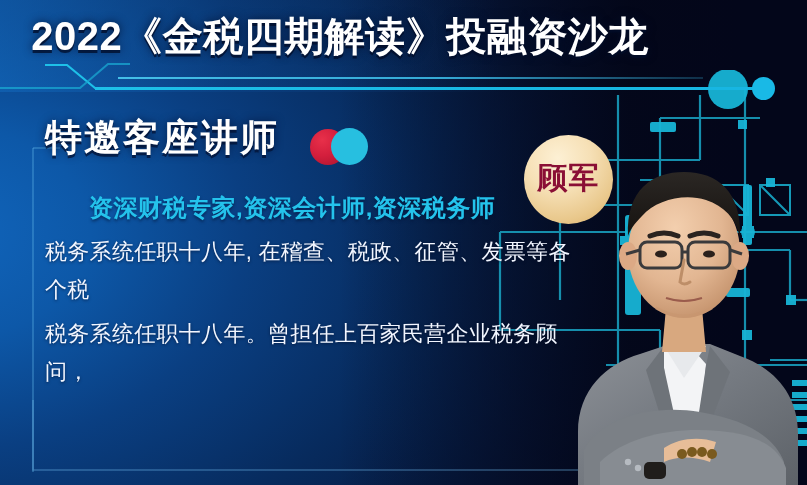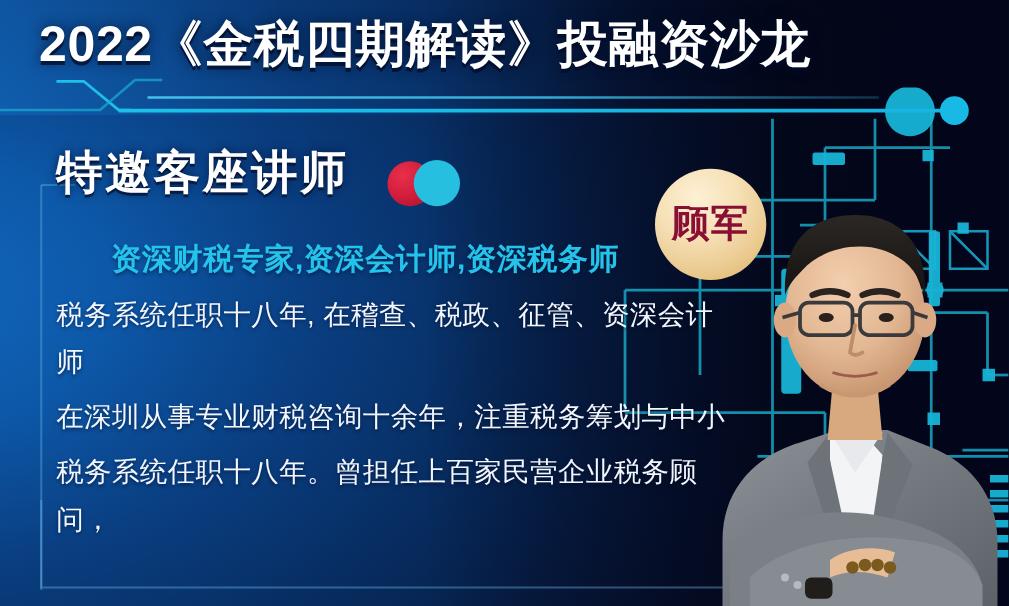--- a/index.html
+++ b/index.html
@@ -89,7 +89,7 @@
   }
   .badge-name{
     font-size:30px;font-weight:bold;color:#8a0f35;letter-spacing:1px;line-height:1;
-    font-family:Liberation Serif, serif;
+    font-family:Liberation Mono, monospace;
   }
 
   

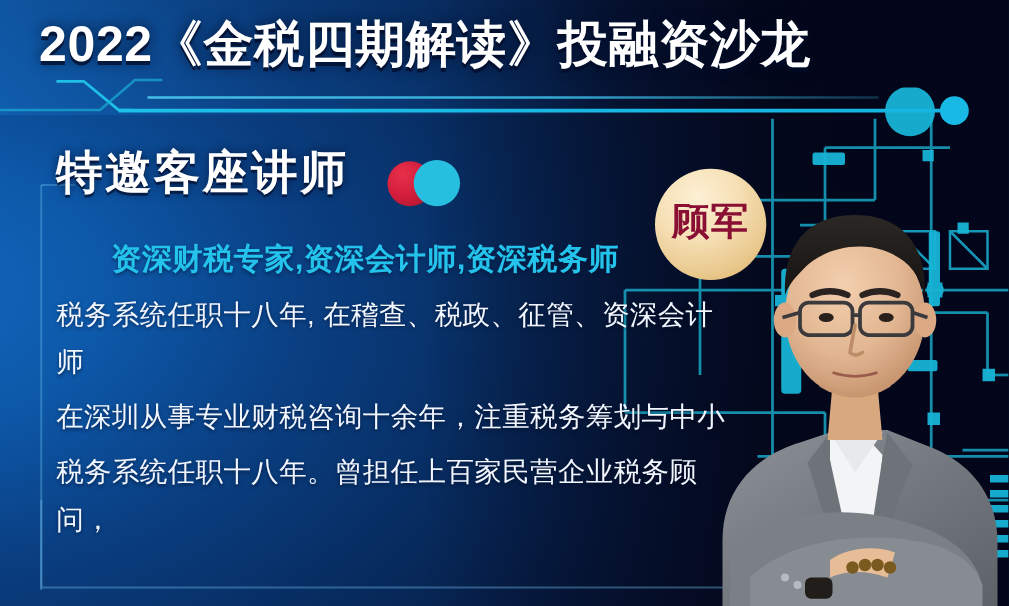--- a/index.html
+++ b/index.html
@@ -217,7 +217,7 @@
   <div class="creds">资深财税专家,资深会计师,资深税务师</div>
 
   <div class="bio">
-    <p>税务系统任职十八年, 在稽查、税政、征管、资深会计师</p>
+    <p>税务系统任职十八年, 在稽查、税政、征管、发票等各个税</p>
     <p>在深圳从事专业财税咨询十余年，注重税务筹划与中小</p>
     <p>税务系统任职十八年。曾担任上百家民营企业税务顾问，</p>
 

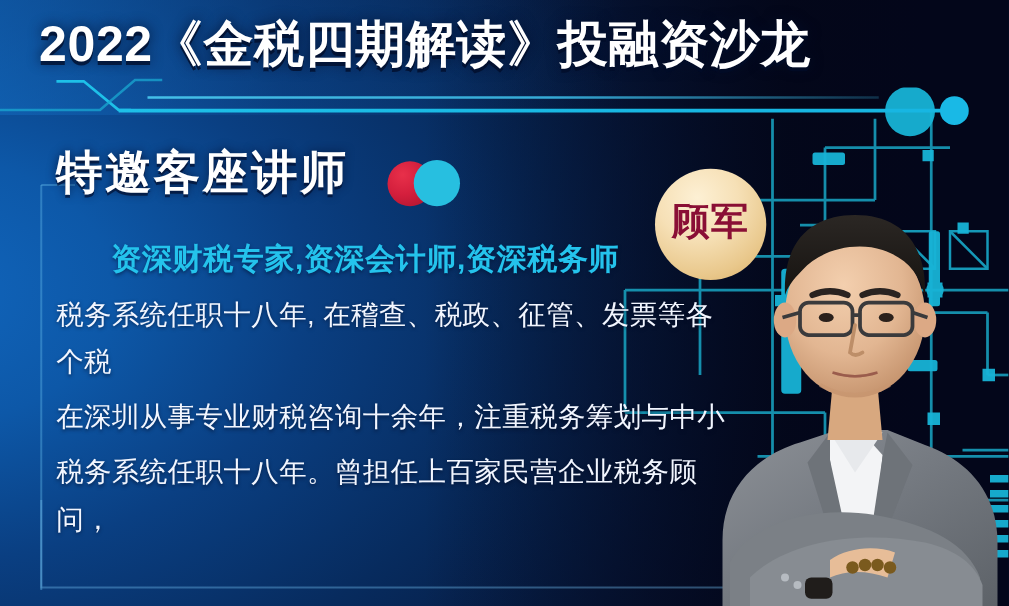--- a/index.html
+++ b/index.html
@@ -218,7 +218,6 @@
 
   <div class="bio">
     <p>税务系统任职十八年, 在稽查、税政、征管、发票等各个税</p>
-    <p>在深圳从事专业财税咨询十余年，注重税务筹划与中小</p>
     <p>税务系统任职十八年。曾担任上百家民营企业税务顾问，</p>
 
   </div>

